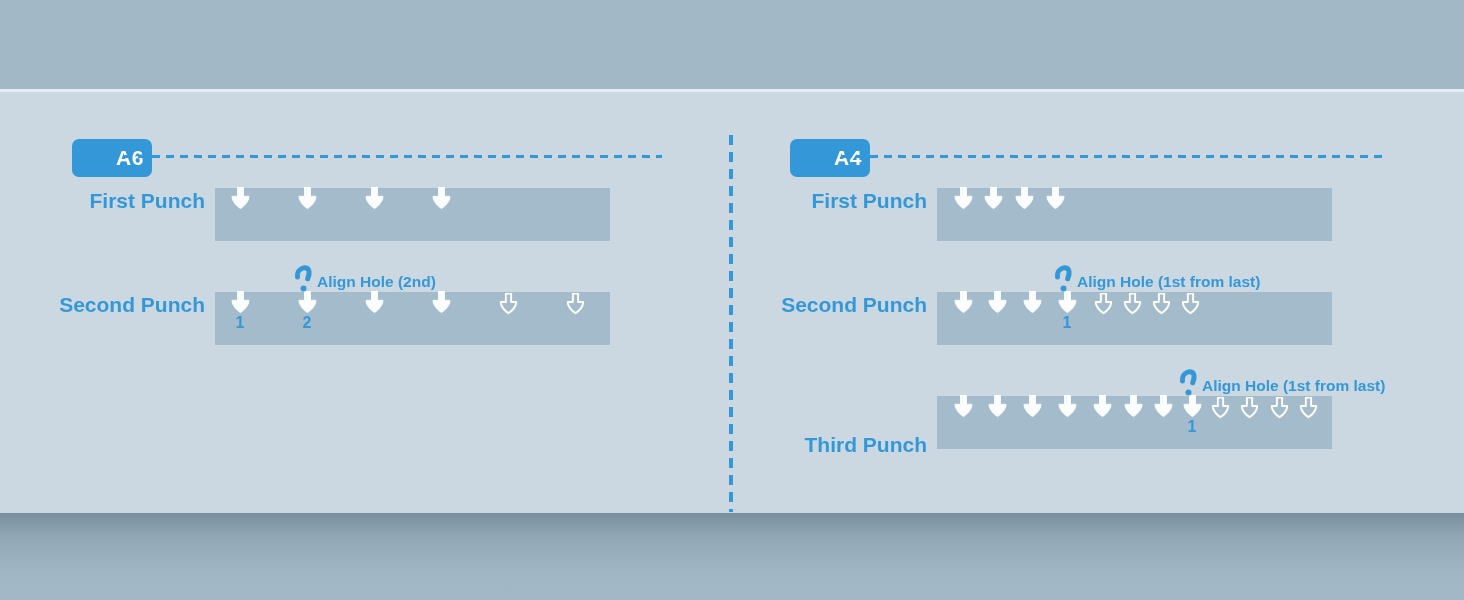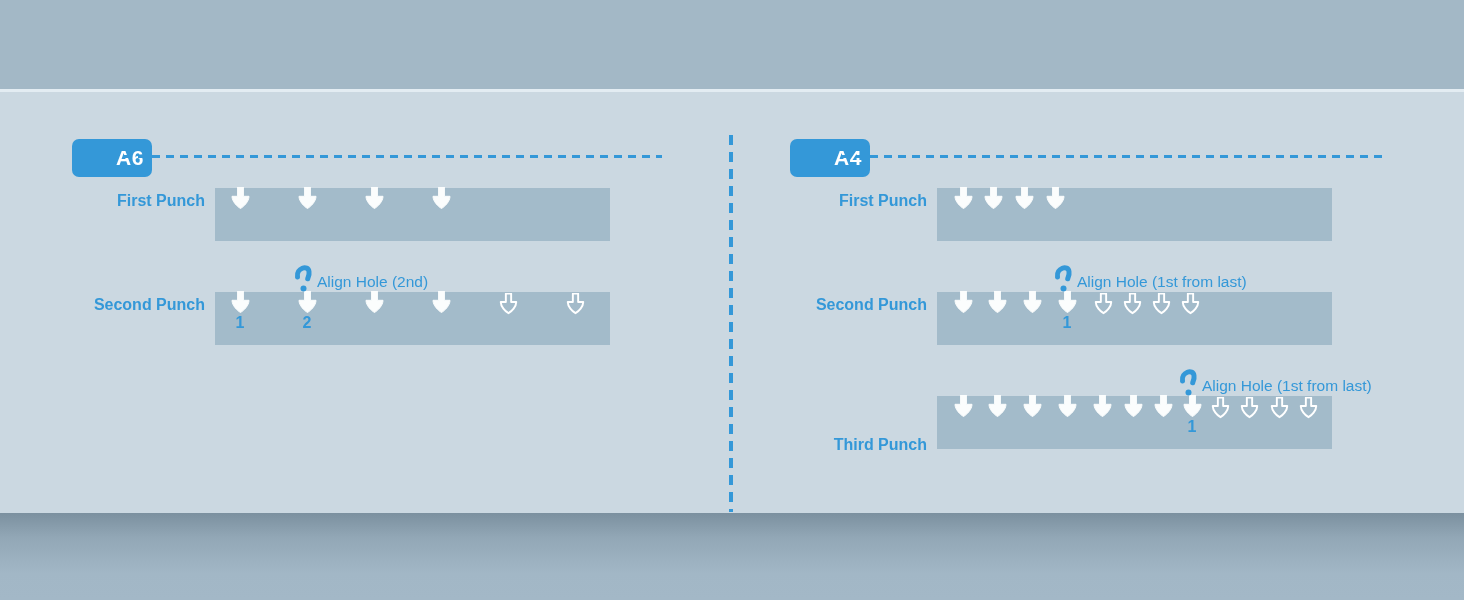--- a/index.html
+++ b/index.html
@@ -38,7 +38,7 @@
   }
   .row-label{
     position:absolute;width:205px;text-align:right;
-    color:var(--accent);font-weight:bold;font-size:16px;line-height:20px;
+    color:var(--accent);font-weight:bold;font-size:21px;line-height:20px;
     white-space:nowrap;
   }
   .bar{position:absolute;background:var(--bar);}

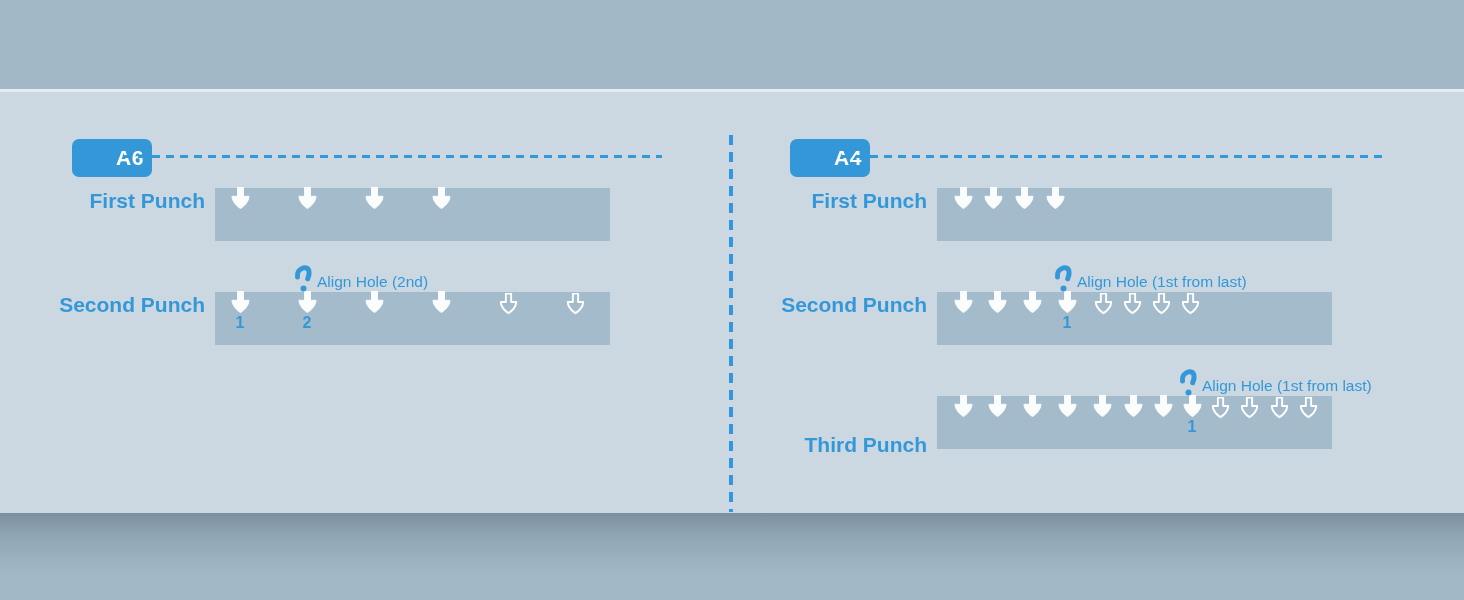--- a/index.html
+++ b/index.html
@@ -50,7 +50,7 @@
   .align-icon{position:absolute;width:20px;height:30px;}
   .align-text{
     position:absolute;height:20px;line-height:20px;white-space:nowrap;
-    color:var(--accent);font-weight:normal;font-size:15.5px;
+    color:var(--accent);font-weight:bold;font-size:15.5px;
   }
 </style>
 </head>

